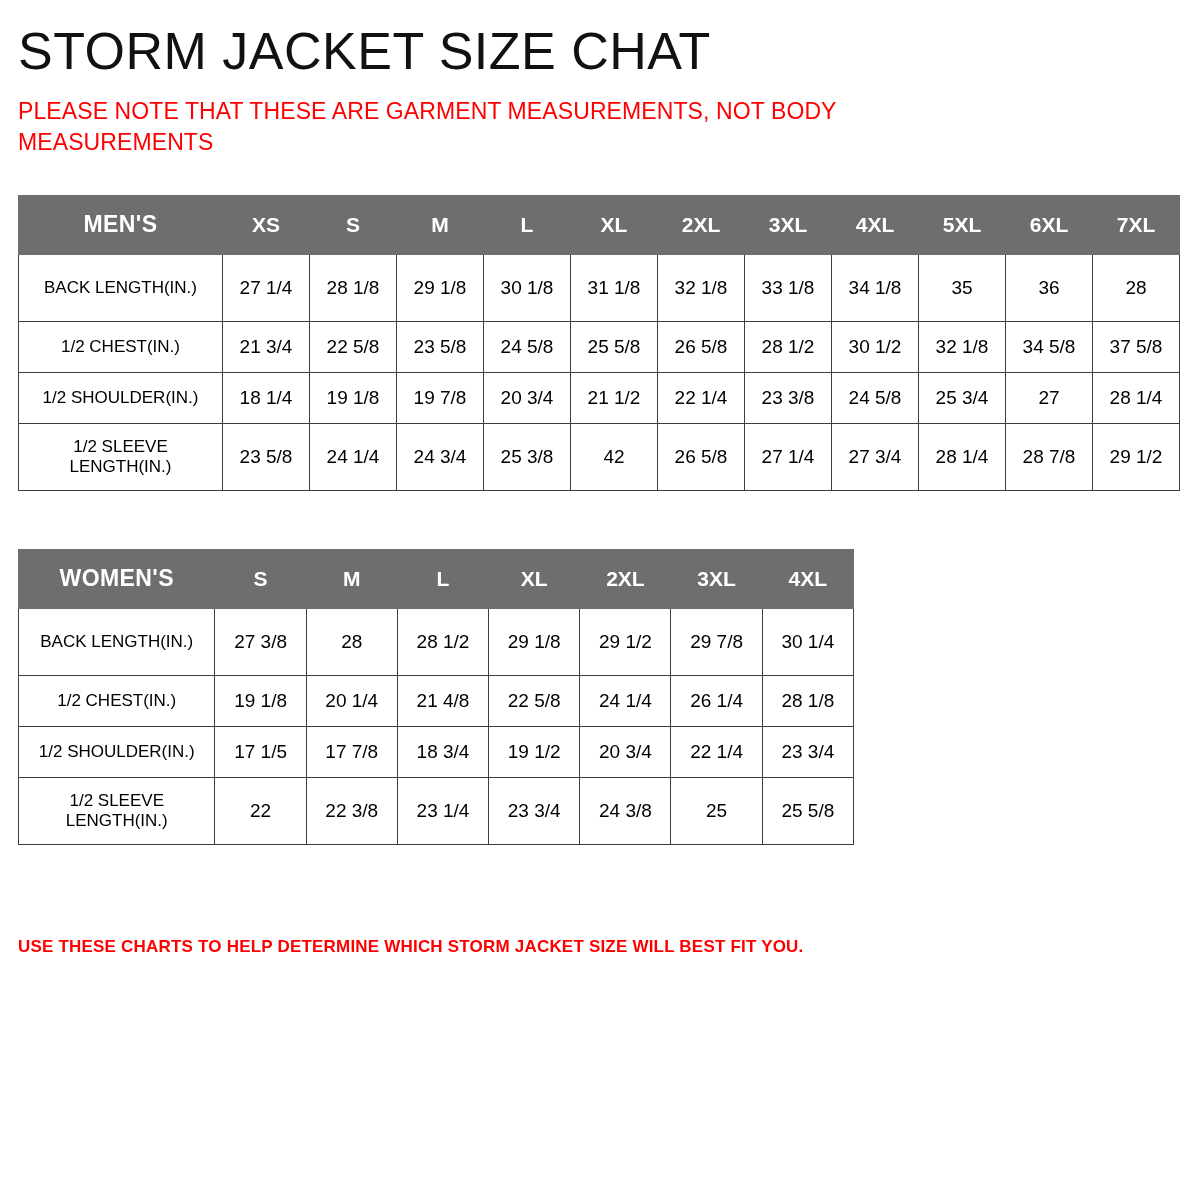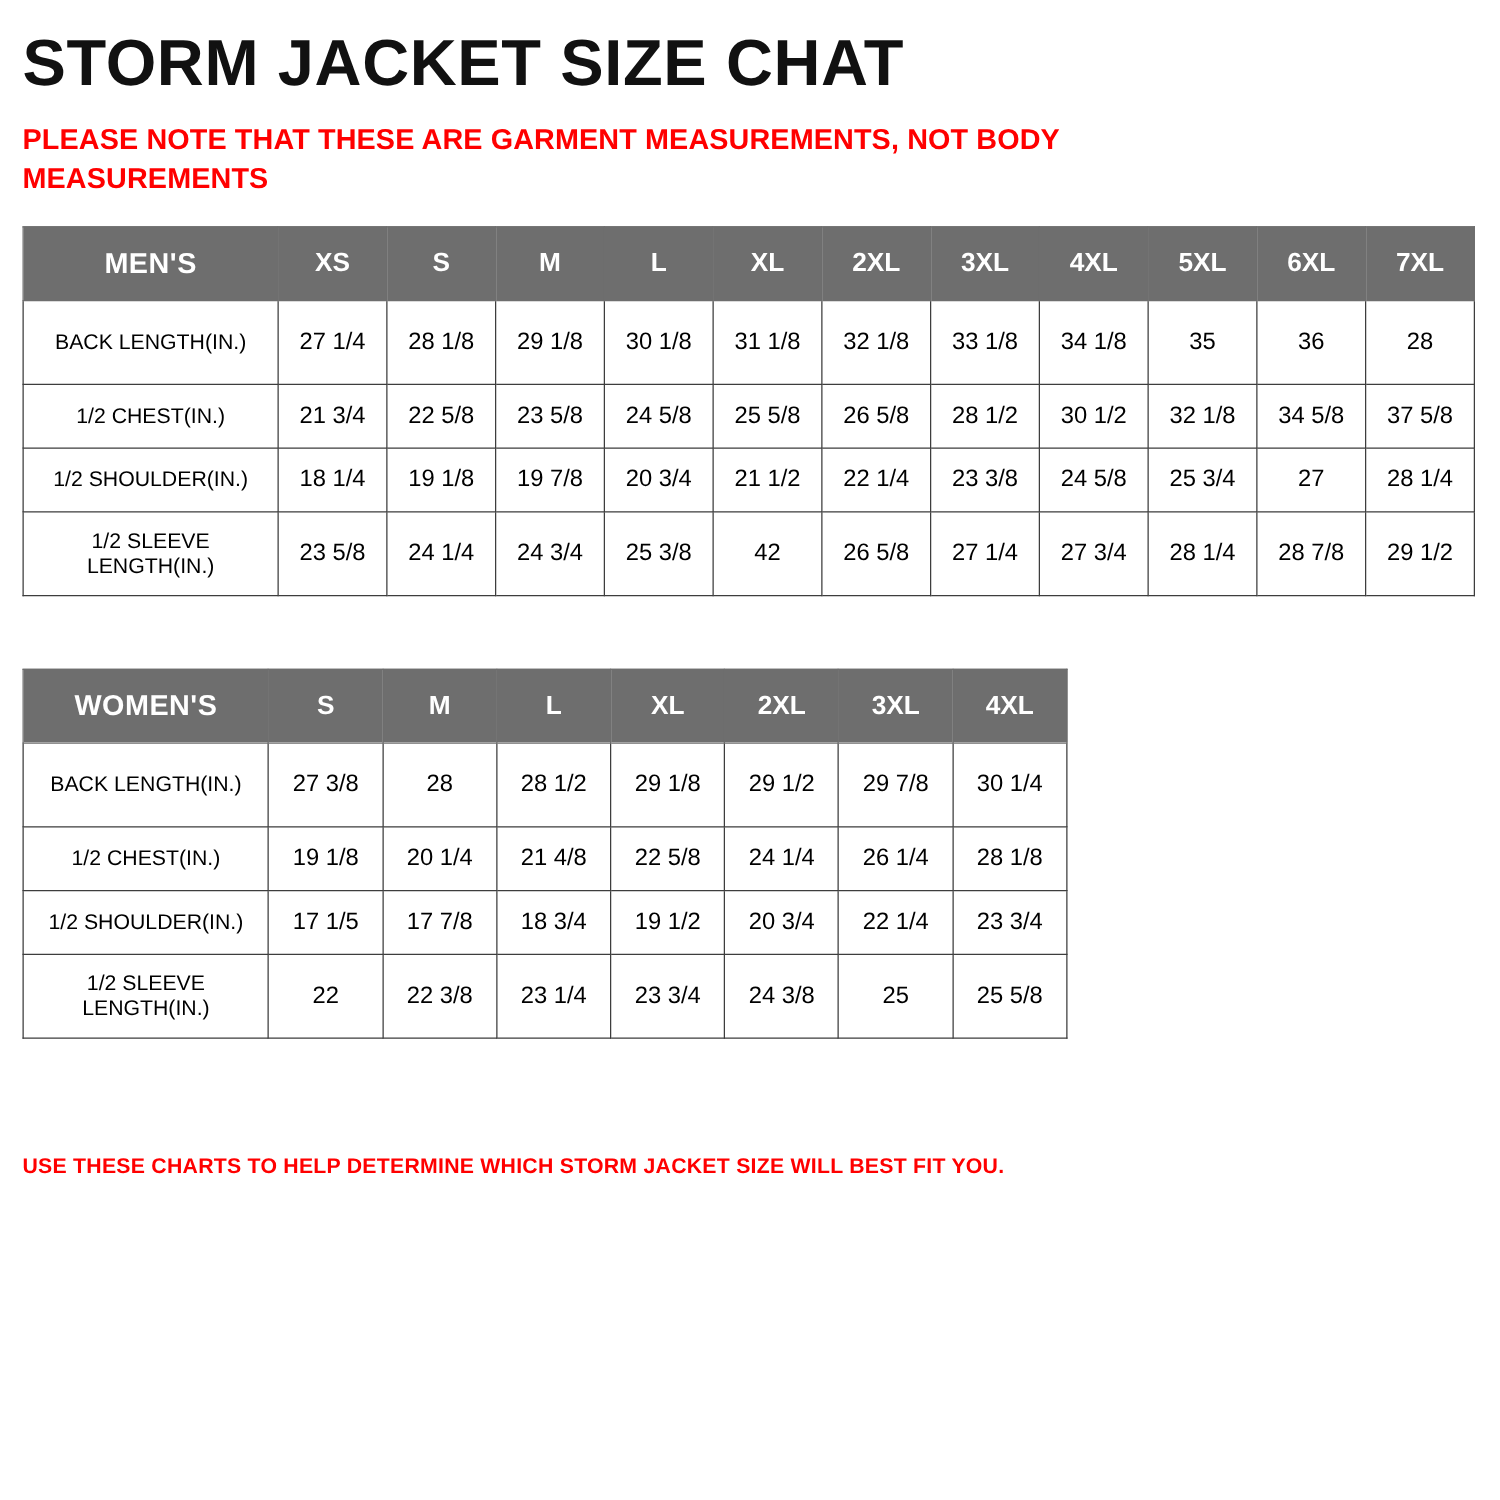--- a/index.html
+++ b/index.html
@@ -23,7 +23,7 @@
   }
   .title {
     font-size: 52px;
-    font-weight: bold;
+    font-weight: normal;
     letter-spacing: 0.5px;
     margin: 22px 0 0 0;
     line-height: 1.12;

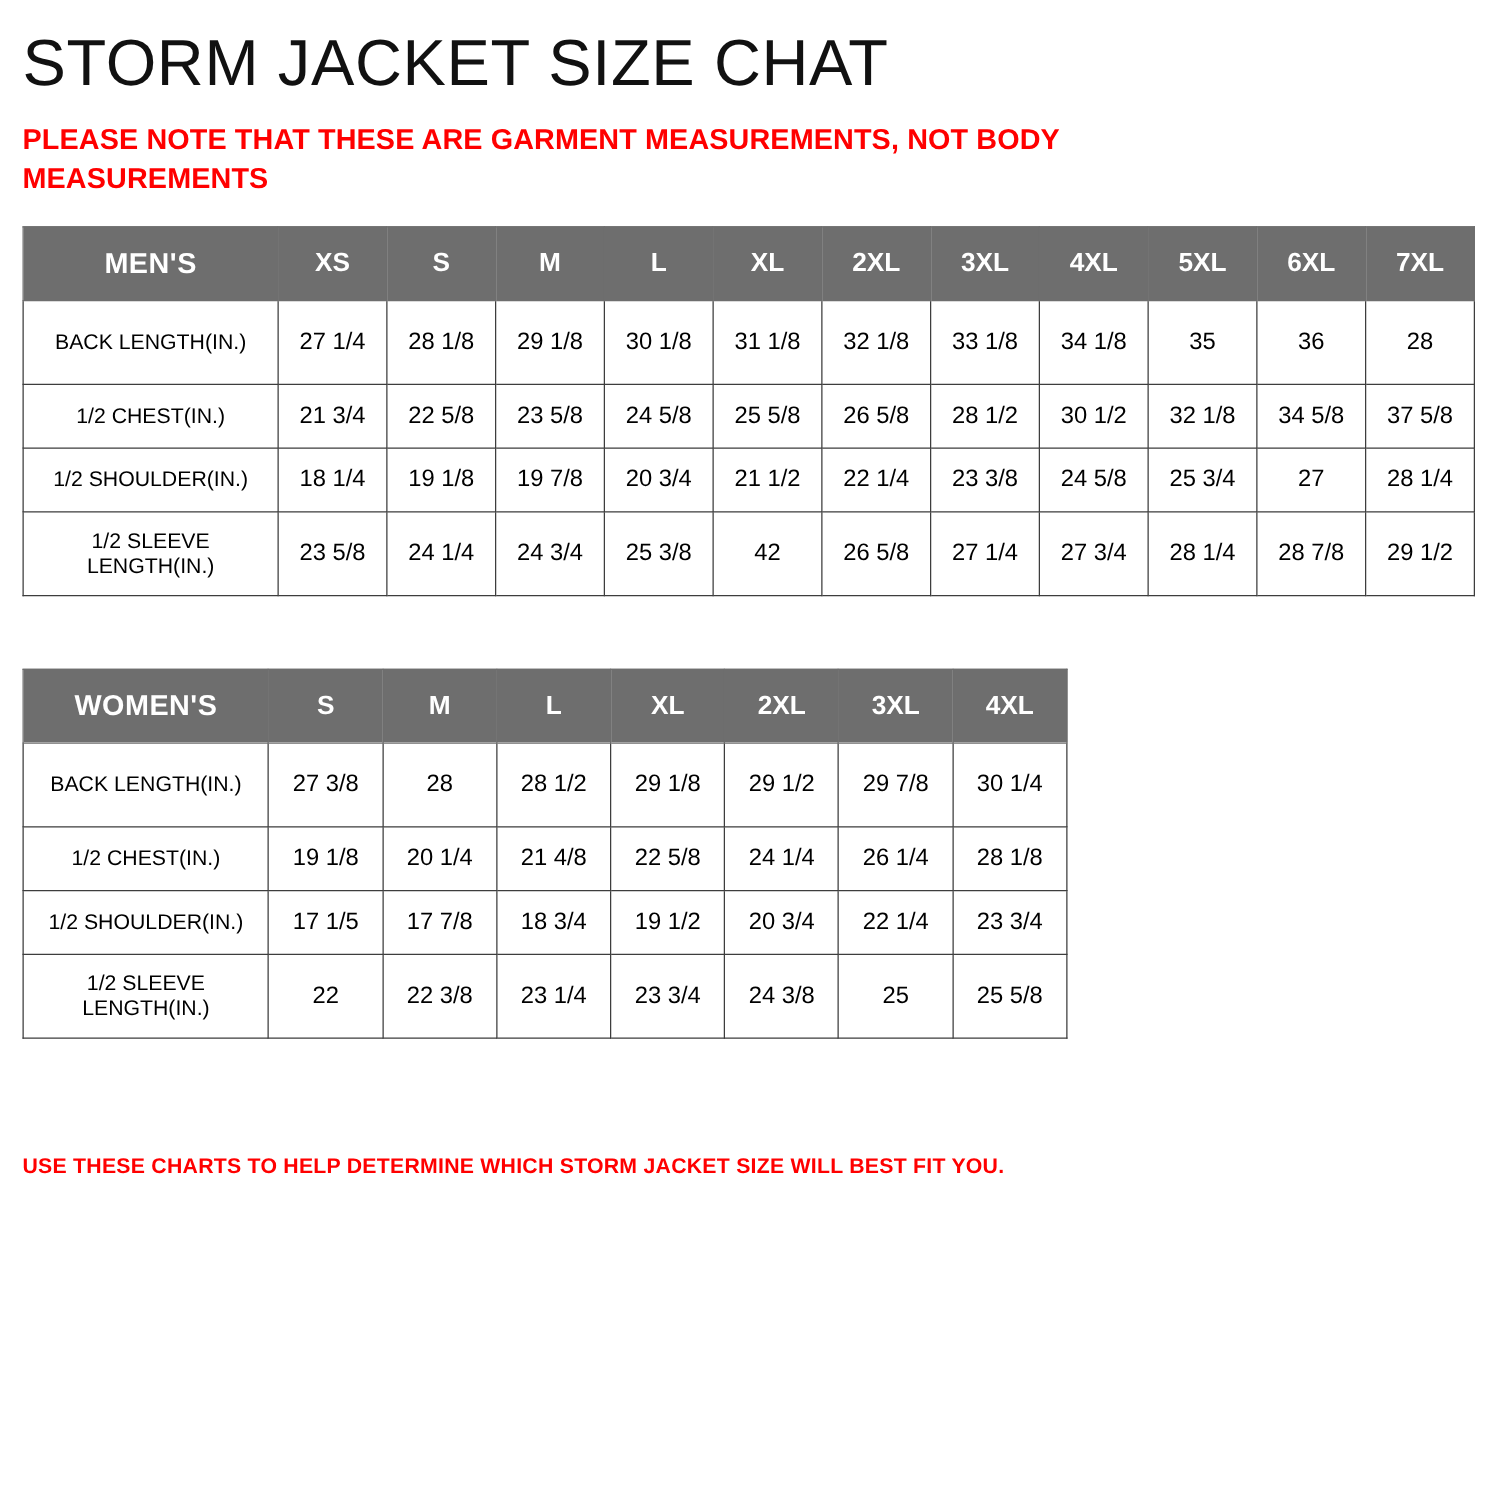--- a/index.html
+++ b/index.html
@@ -32,7 +32,7 @@
   .note {
     color: #ff0000;
     font-size: 23px;
-    font-weight: bold;
+    font-weight: normal;
     line-height: 1.32;
     margin: 16px 0 0 0;
     max-width: 960px;

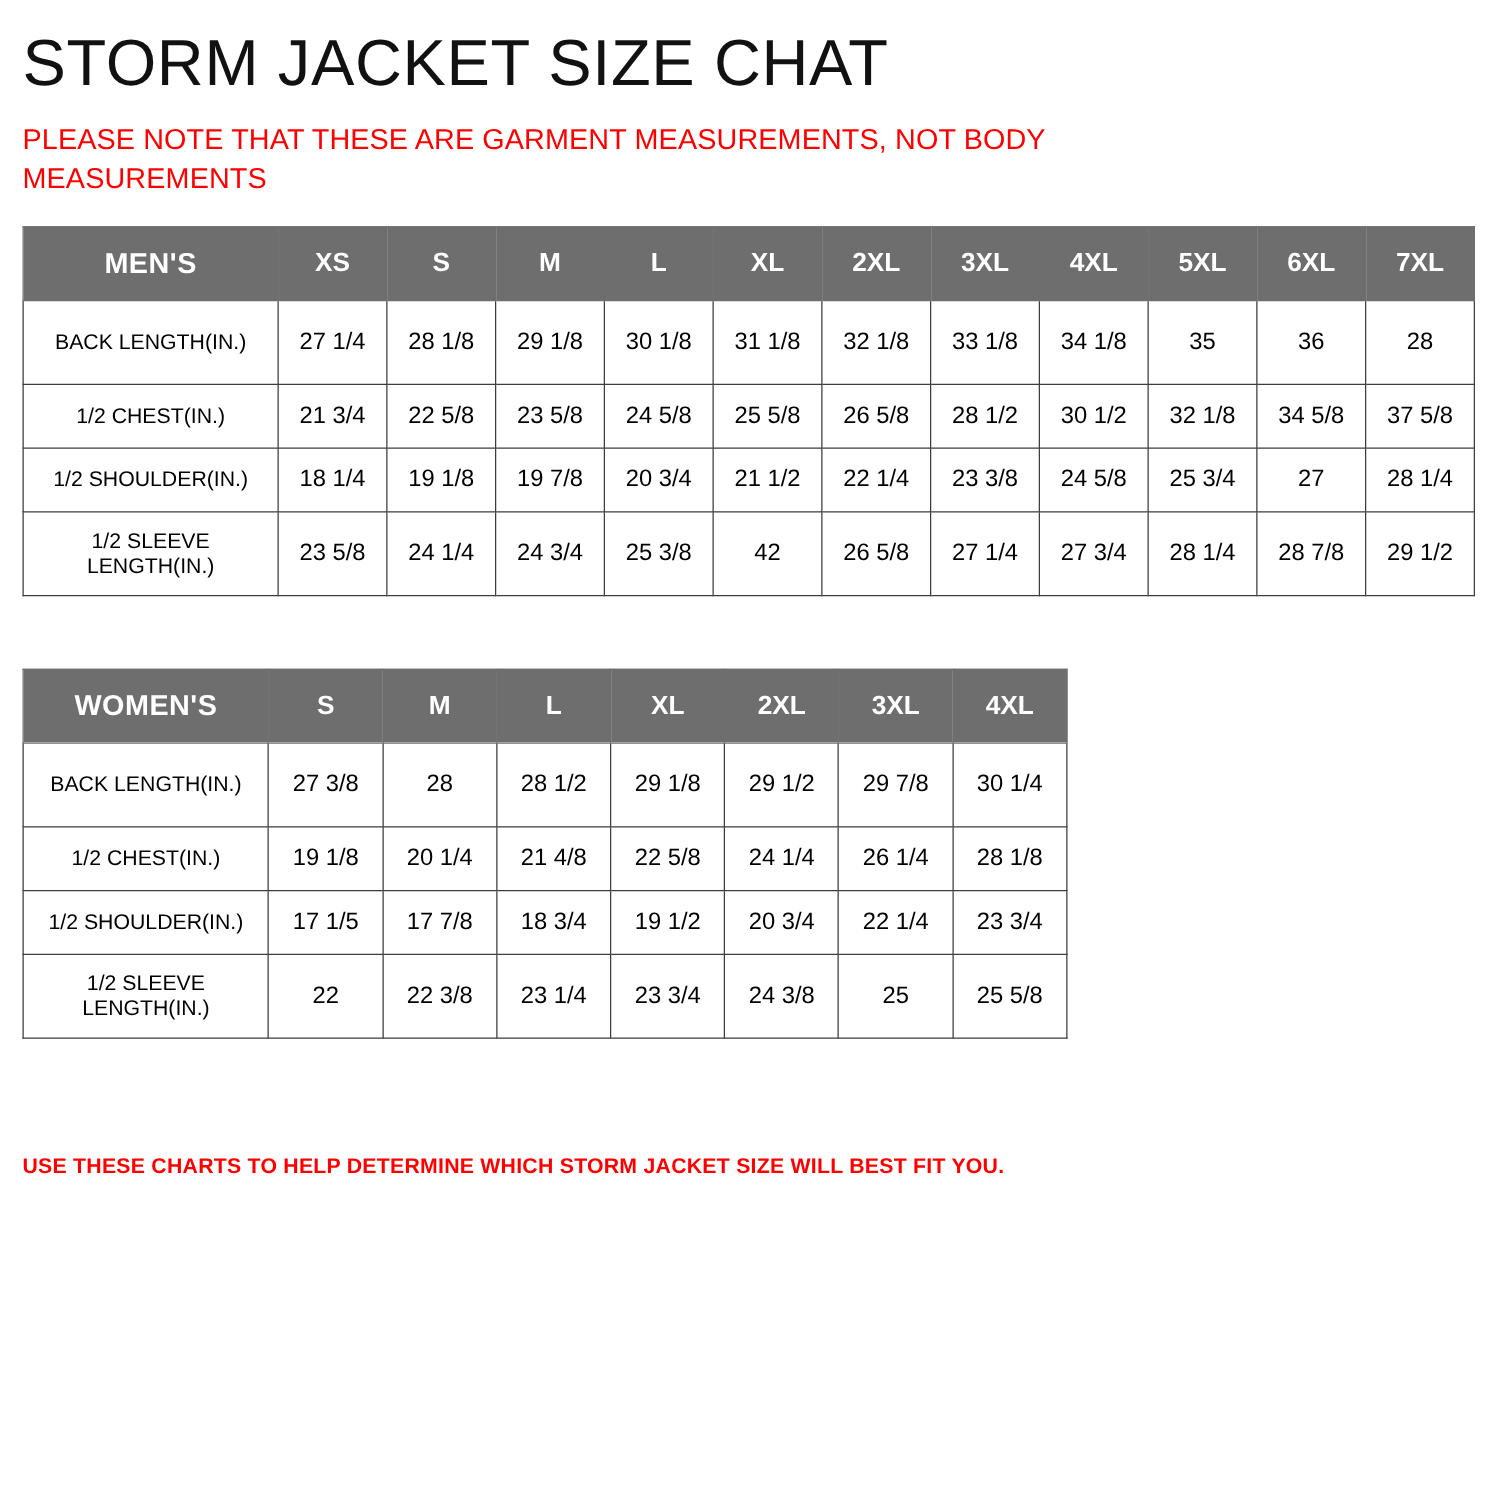--- a/index.html
+++ b/index.html
@@ -77,7 +77,7 @@
     height: 62px;
   }
   
-  #mens-table { width: 1140px; margin-top: 24px; }
+  #mens-table { width: 1140px; margin-top: 38px; }
   #mens-table col.c0 { width: 204px; }
   #mens-table col.cx { width: 87px; }
   

